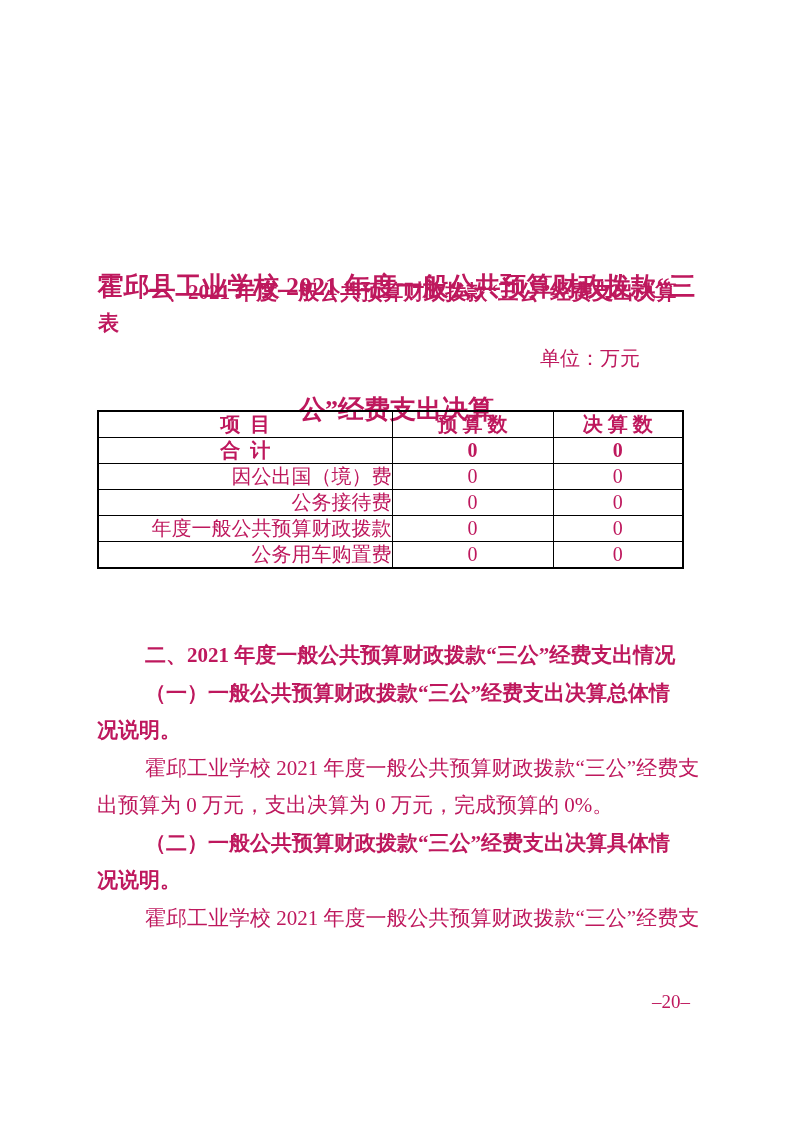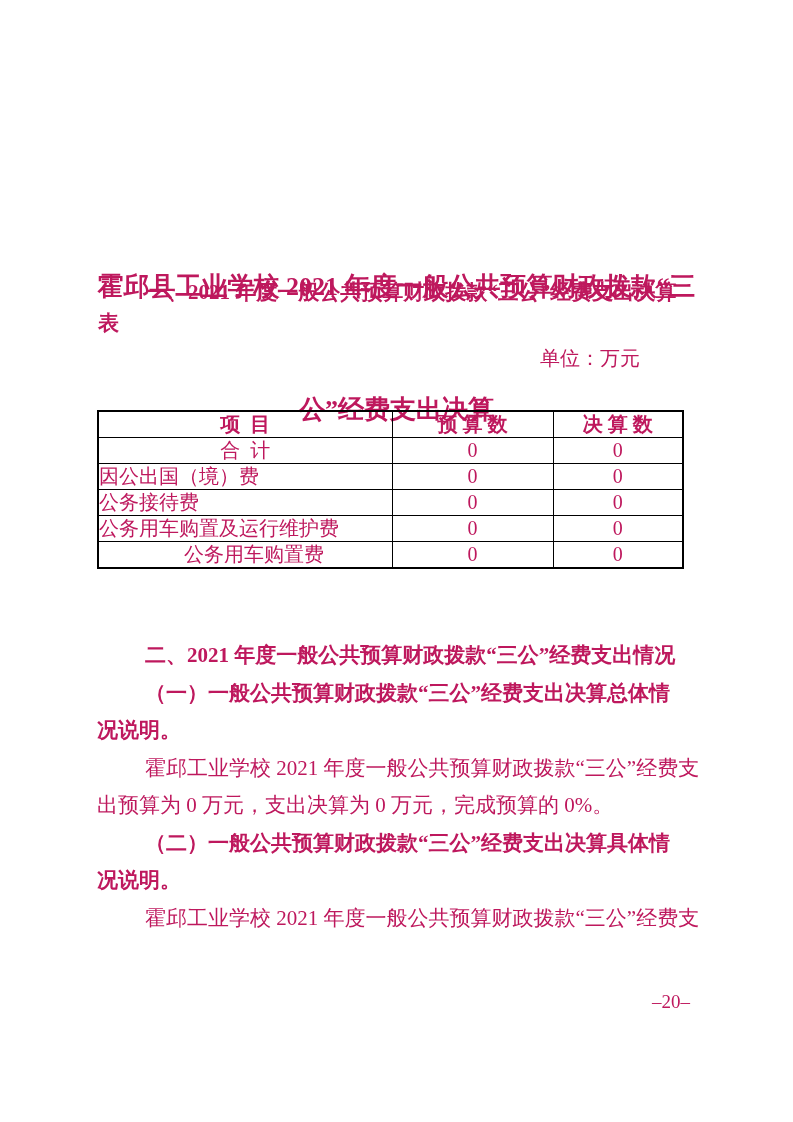--- a/index.html
+++ b/index.html
@@ -51,7 +51,7 @@
   td.item { text-align:left; padding-left:6px; }
   td.item.ind1 { padding-left:24px; }
   td.item.ind2 { padding-left:85px; }
-  tr.total td { font-weight:normal; }
+  tr.total td { font-weight:bold; }
   .sec {
     position:absolute; left:97px; top:637px; width:600px;
     font-size:21px;

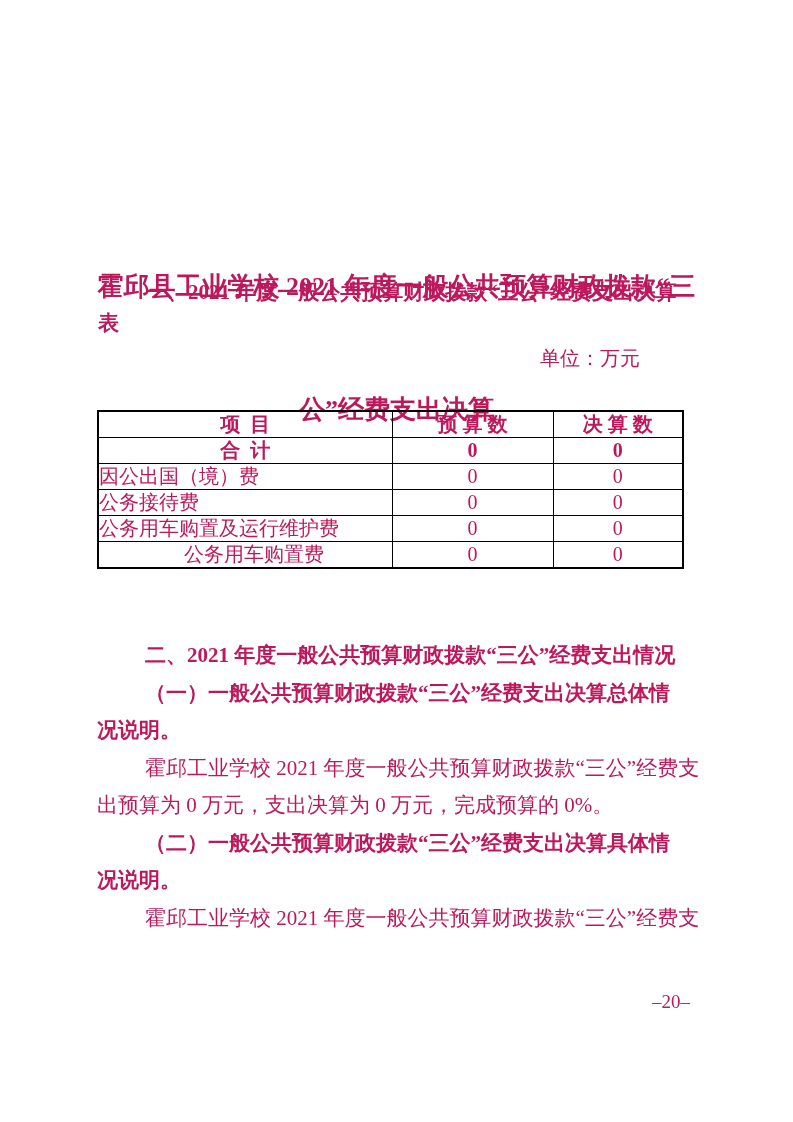--- a/index.html
+++ b/index.html
@@ -48,7 +48,7 @@
   .col-num   { width:161px; }
   .col-num2  { width:130px; }
   td.c { text-align:center; }
-  td.item { text-align:left; padding-left:6px; }
+  td.item { text-align:right; padding-left:6px; }
   td.item.ind1 { padding-left:24px; }
   td.item.ind2 { padding-left:85px; }
   tr.total td { font-weight:bold; }

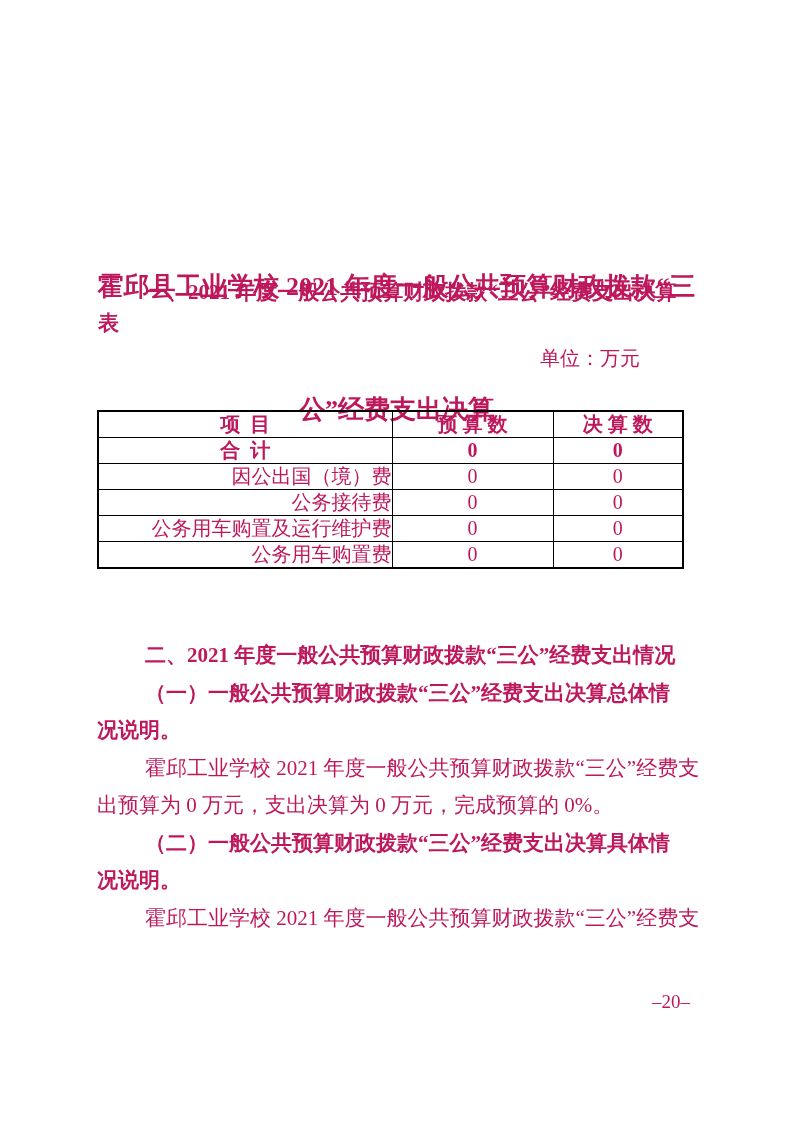--- a/index.html
+++ b/index.html
@@ -110,7 +110,7 @@
       <td class="c">0</td>
     </tr>
     <tr>
-      <td class="item">公务用车购置及运行维护费</td>
+      <td class="item">年度一般公共预算财政拨款</td>
       <td class="c">0</td>
       <td class="c">0</td>
     </tr>

